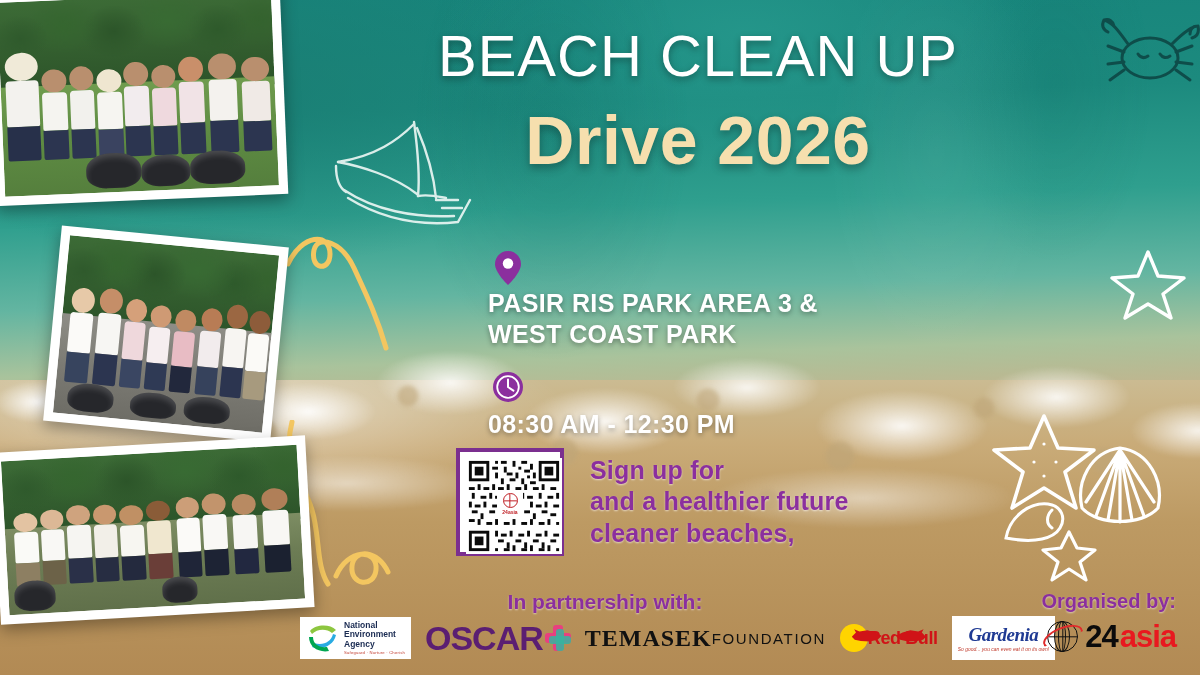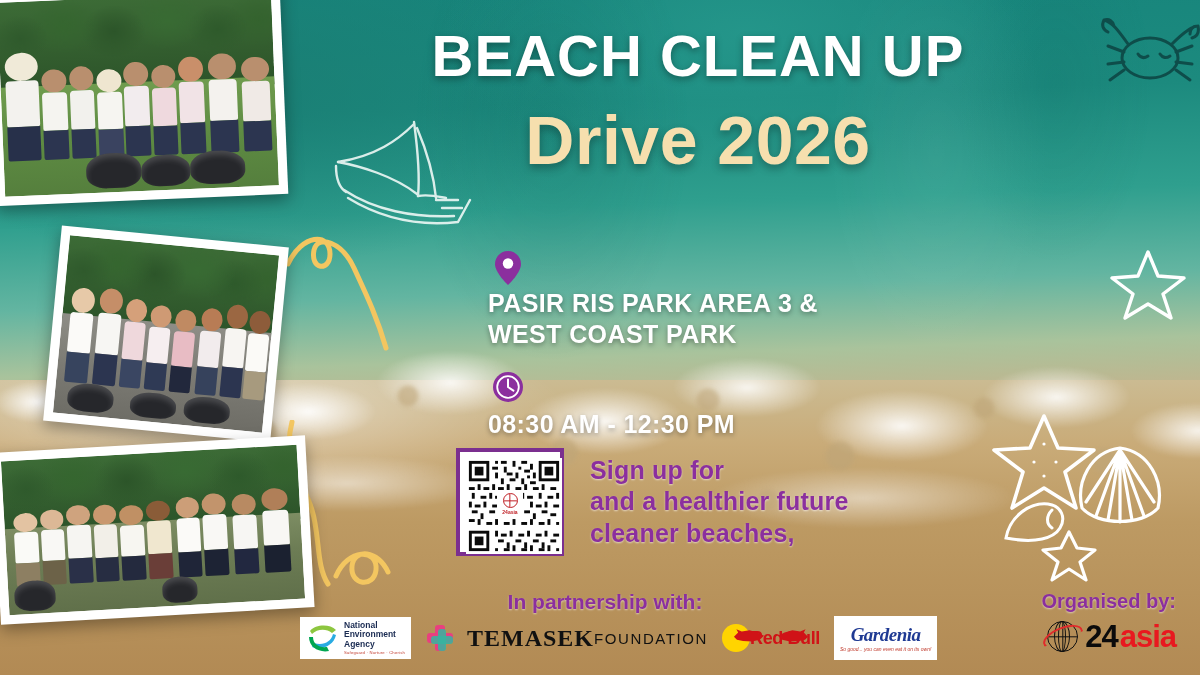--- a/index.html
+++ b/index.html
@@ -112,7 +112,7 @@
   
   .title{
     position:absolute; left:398px; top:26px; width:600px;
-    font-size:58px; font-weight:bold; letter-spacing:1px; color:#ffffff;
+    font-size:58px; font-weight:normal; letter-spacing:1px; color:#ffffff;
     text-align:center; line-height:1.02;
     text-shadow:0 3px 7px rgba(0,0,0,.34);
   }

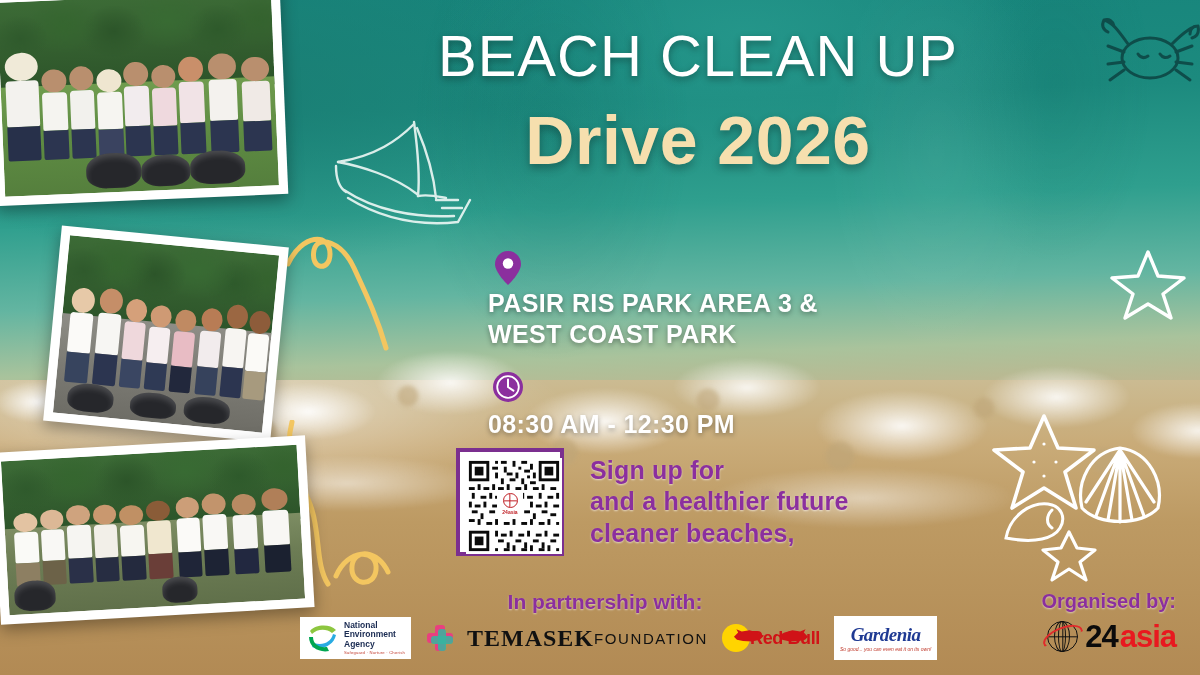--- a/index.html
+++ b/index.html
@@ -642,6 +642,7 @@
     </div>
 
     <div class="logo oscar">
+      <span>OSCAR</span>
       <span class="cross">
         <b style="left:8px;top:0;width:10px;height:26px;border-radius:3px"></b>
         <b style="left:0;top:8px;width:26px;height:10px;border-radius:3px"></b>

